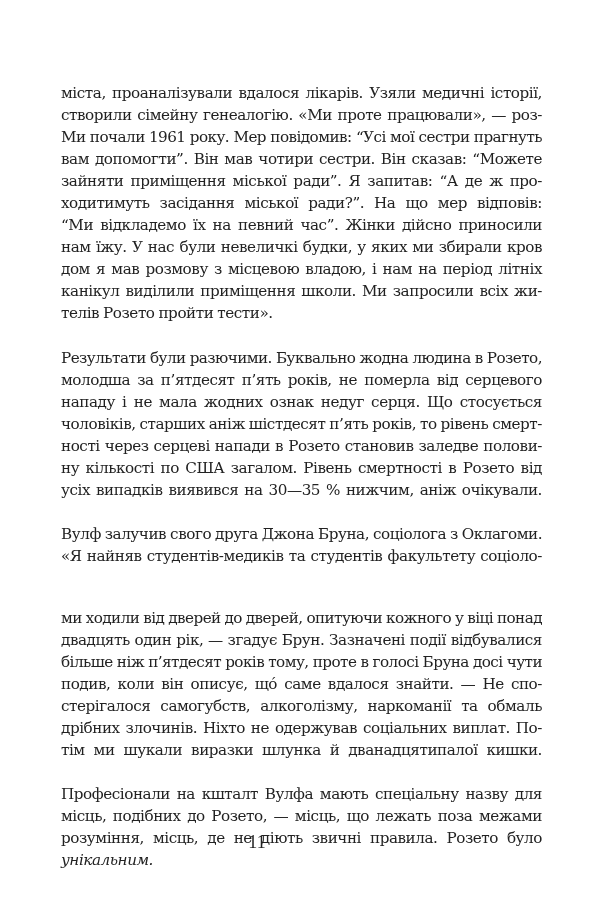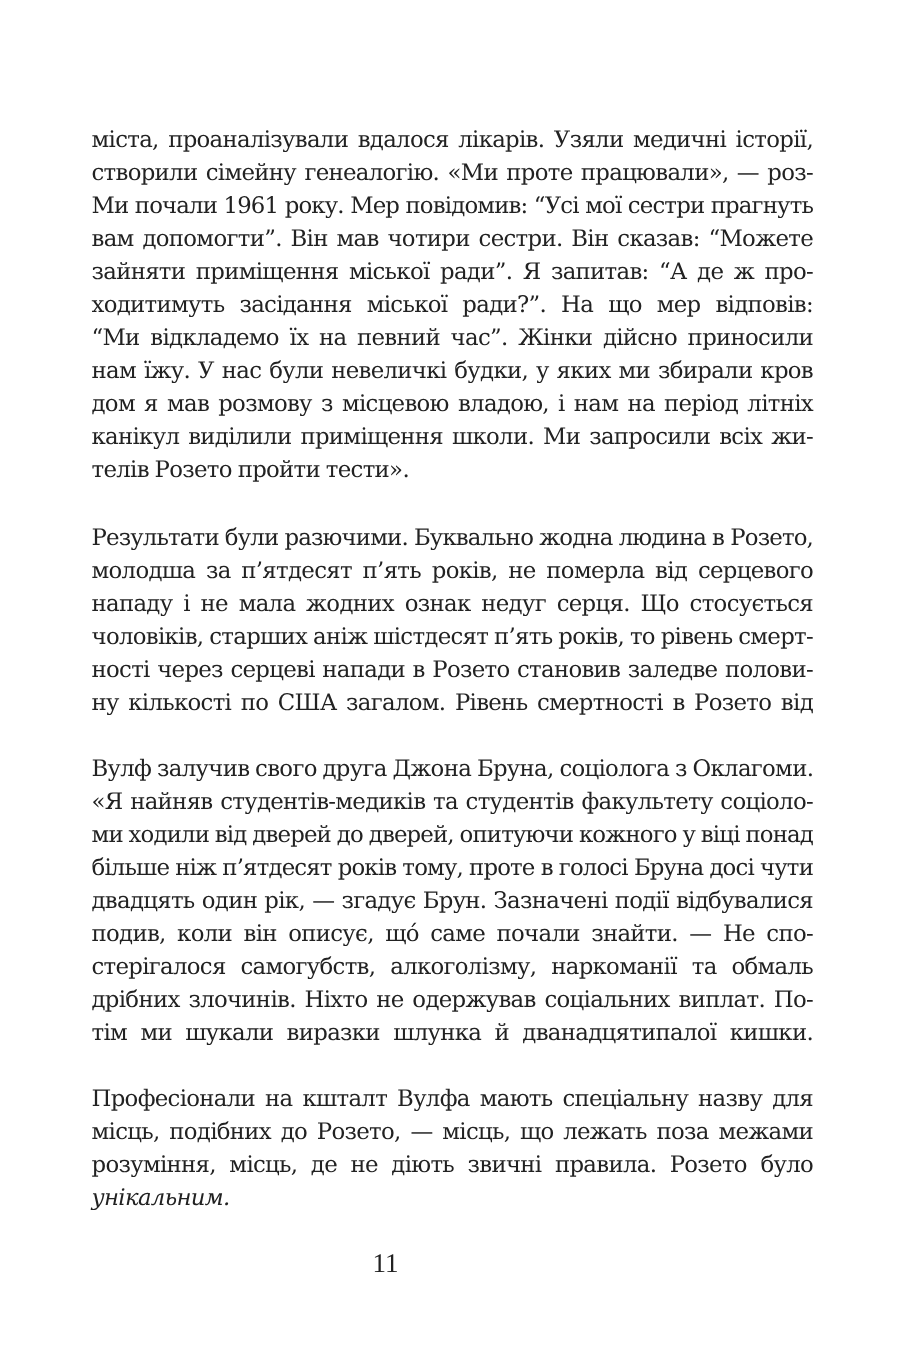--- a/index.html
+++ b/index.html
@@ -60,6 +60,7 @@
     <span class="line">чоловіків, старших аніж шістдесят п’ять років, то рівень смерт-</span>
     <span class="line">ності через серцеві напади в Розето становив заледве полови-</span>
     <span class="line">ну кількості по США загалом. Рівень смертності в Розето від</span>
+    <span class="line">усіх випадків виявився на 30—35 % нижчим, аніж очікували.</span>
   </div>
 
   <div class="gap"></div>

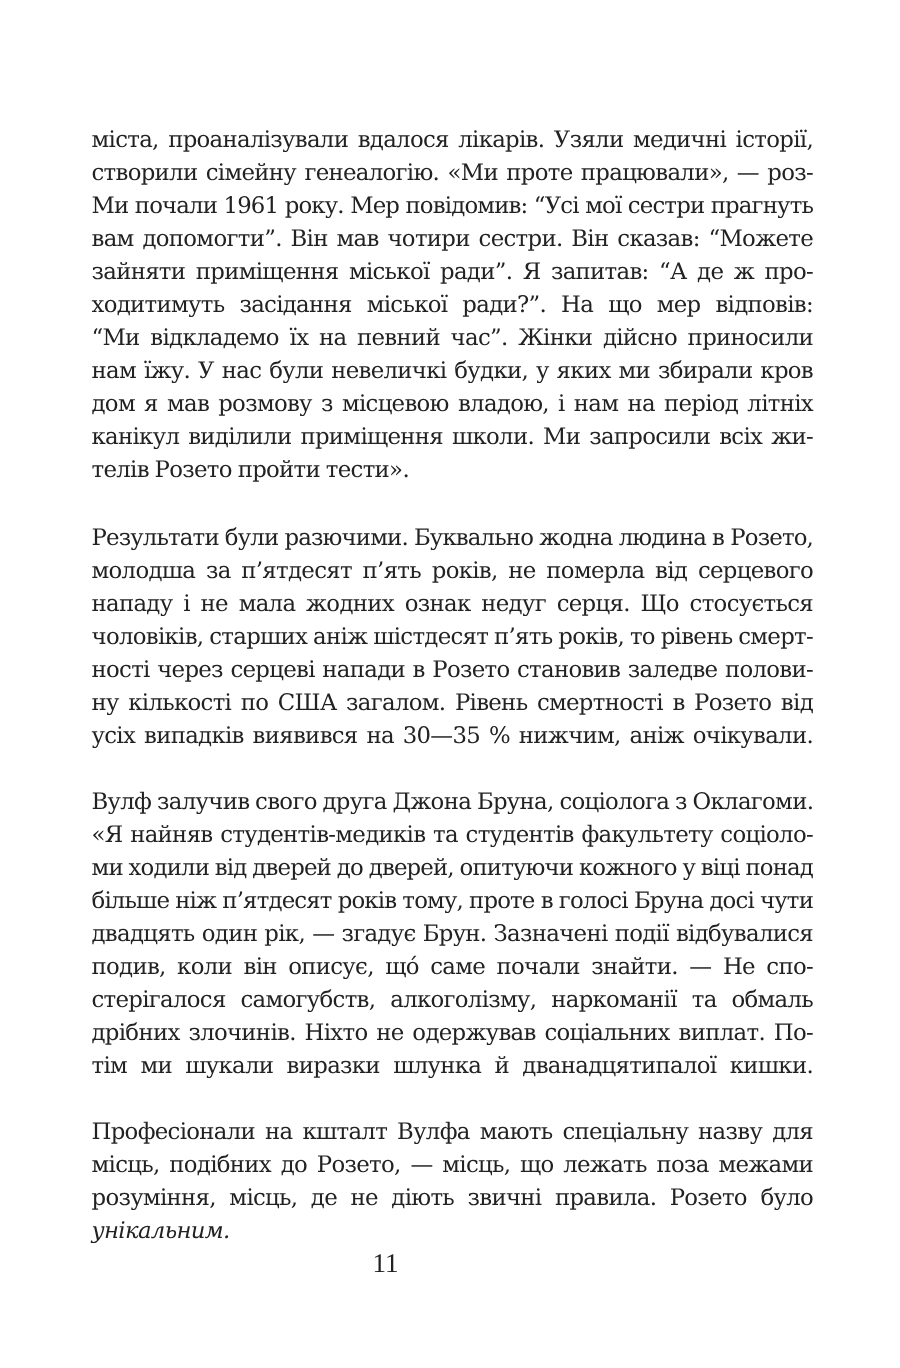--- a/index.html
+++ b/index.html
@@ -68,7 +68,7 @@
   <div class="para">
     <span class="line">Вулф залучив свого друга Джона Бруна, соціолога з Оклагоми.</span>
     <span class="line">«Я найняв студентів-медиків та студентів факультету соціоло-</span>
-    <span class="line" style="letter-spacing: -0.55px;">ми ходили від дверей до дверей, опитуючи кожного у віці понад</span>
+    <span class="line" style="letter-spacing: -0.55px; margin-top: 40px;">ми ходили від дверей до дверей, опитуючи кожного у віці понад</span>
     <span class="line" style="letter-spacing: -0.55px;">більше ніж п’ятдесят років тому, проте в голосі Бруна досі чути</span>
     <span class="line">двадцять один рік, — згадує Брун. Зазначені події відбувалися</span>
     <span class="line">подив, коли він описує, щó саме почали знайти. — Не спо-</span>

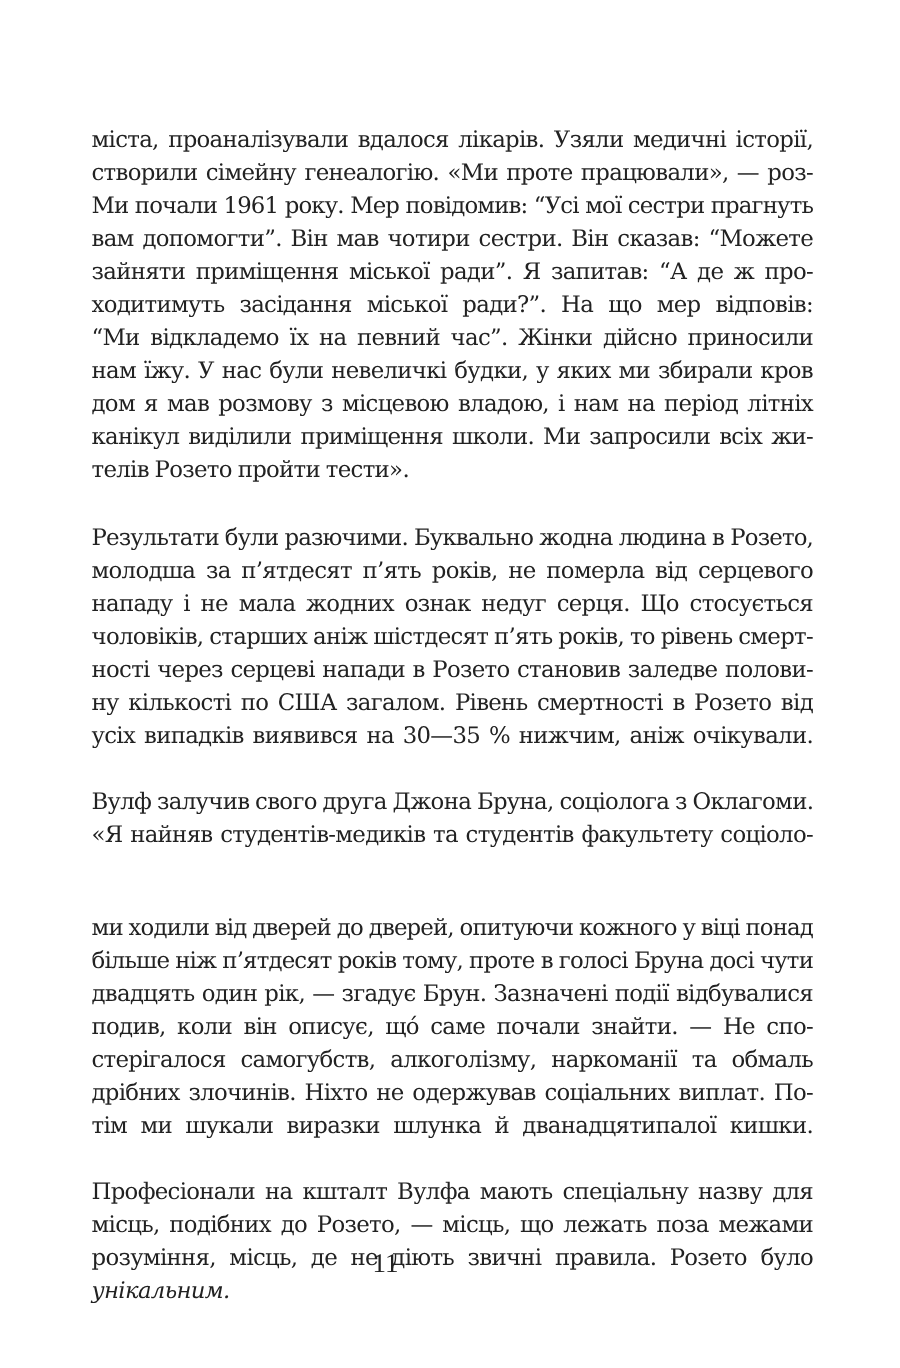--- a/index.html
+++ b/index.html
@@ -69,8 +69,8 @@
     <span class="line">Вулф залучив свого друга Джона Бруна, соціолога з Оклагоми.</span>
     <span class="line">«Я найняв студентів-медиків та студентів факультету соціоло-</span>
     <span class="line" style="letter-spacing: -0.55px; margin-top: 40px;">ми ходили від дверей до дверей, опитуючи кожного у віці понад</span>
+    <span class="line">двадцять один рік, — згадує Брун. Зазначені події відбувалися</span>
     <span class="line" style="letter-spacing: -0.55px;">більше ніж п’ятдесят років тому, проте в голосі Бруна досі чути</span>
-    <span class="line">двадцять один рік, — згадує Брун. Зазначені події відбувалися</span>
     <span class="line">подив, коли він описує, щó саме почали знайти. — Не спо-</span>
     <span class="line">стерігалося самогубств, алкоголізму, наркоманії та обмаль</span>
     <span class="line">дрібних злочинів. Ніхто не одержував соціальних виплат. По-</span>

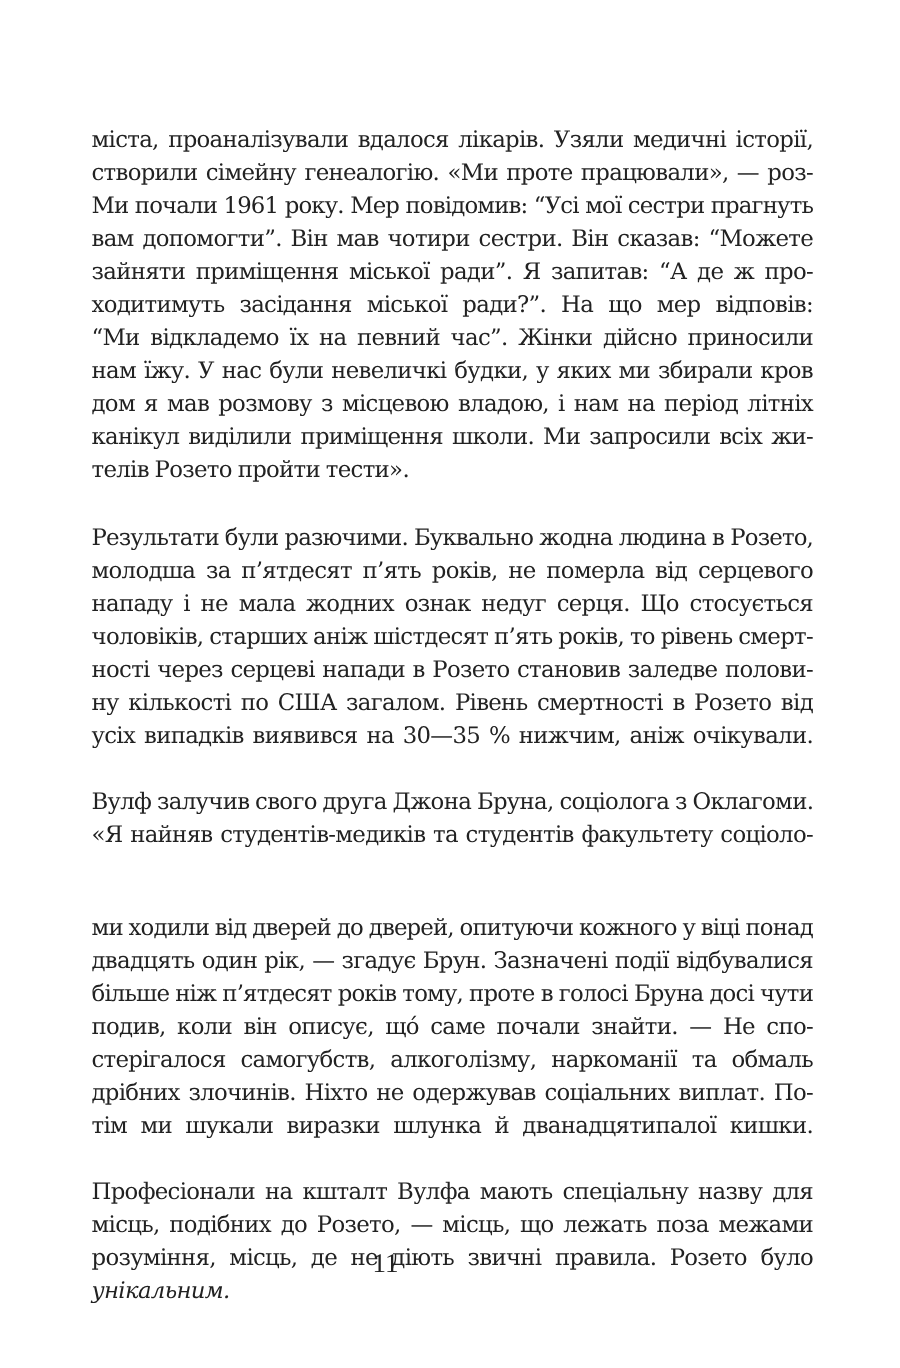--- a/index.html
+++ b/index.html
@@ -71,7 +71,7 @@
     <span class="line" style="letter-spacing: -0.55px; margin-top: 40px;">ми ходили від дверей до дверей, опитуючи кожного у віці понад</span>
     <span class="line">двадцять один рік, — згадує Брун. Зазначені події відбувалися</span>
     <span class="line" style="letter-spacing: -0.55px;">більше ніж п’ятдесят років тому, проте в голосі Бруна досі чути</span>
-    <span class="line">подив, коли він описує, щó саме почали знайти. — Не спо-</span>
+    <span class="line">подив, коли він описує, щó саме вдалося знайти. — Не спо-</span>
     <span class="line">стерігалося самогубств, алкоголізму, наркоманії та обмаль</span>
     <span class="line">дрібних злочинів. Ніхто не одержував соціальних виплат. По-</span>
     <span class="line">тім ми шукали виразки шлунка й дванадцятипалої кишки.</span>

